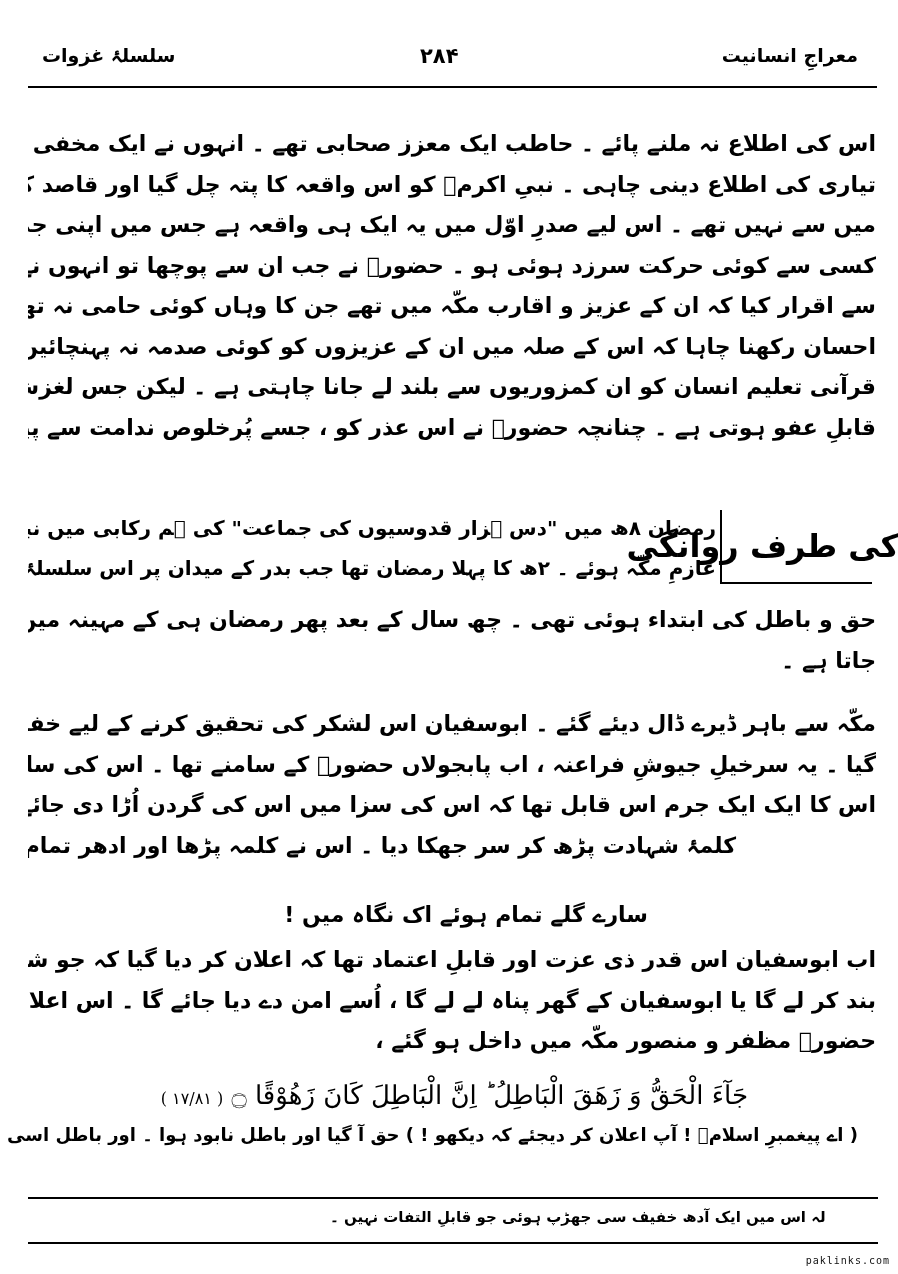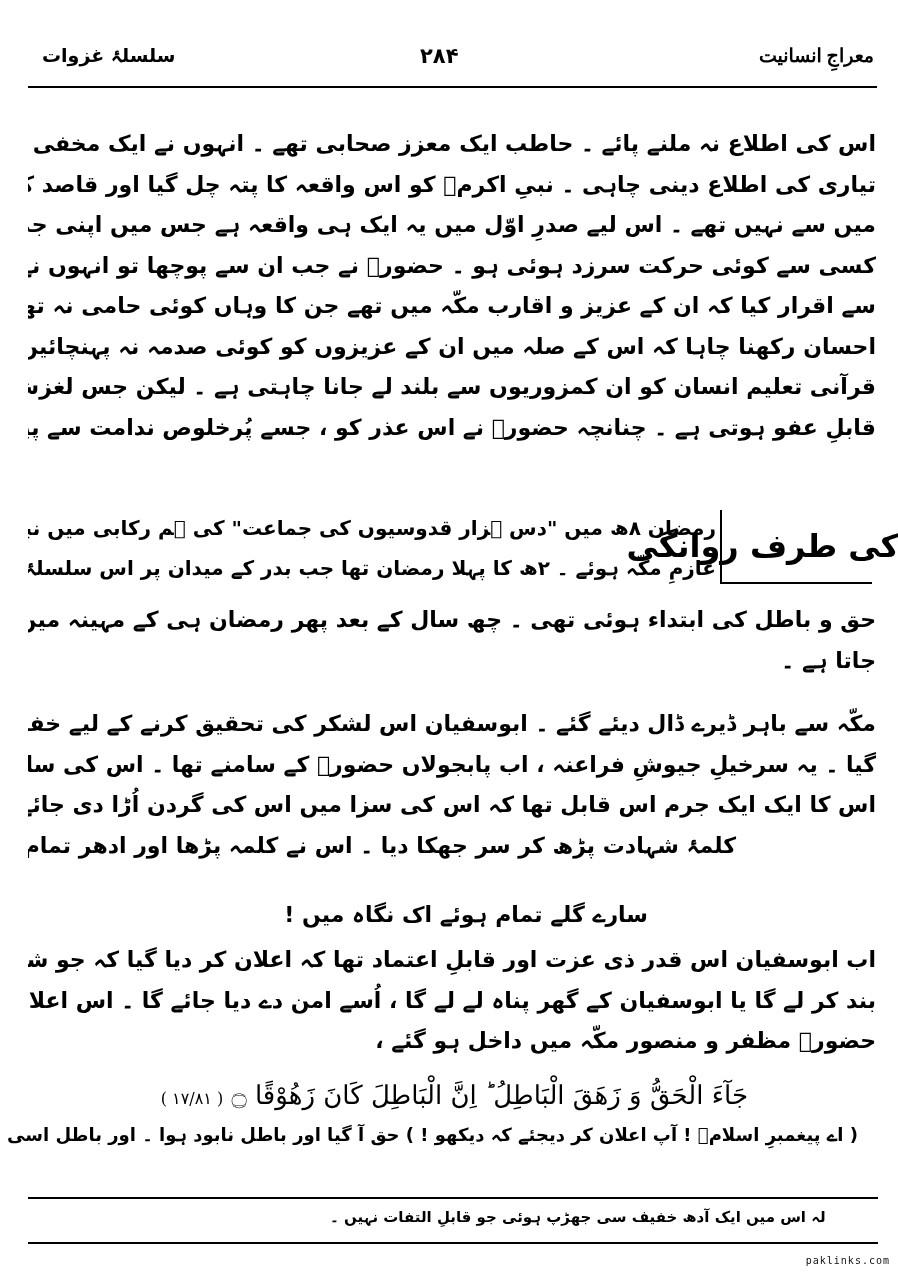--- a/index.html
+++ b/index.html
@@ -9,7 +9,7 @@
   }
   .page { position: absolute; left: 0; top: 0; width: 898px; height: 1274px; }
   .hdr-text { position: absolute; top: 44px; font-size: 19px; font-weight: bold; direction: rtl; white-space: nowrap; text-align: right; }
-  .hdr-right { right: 24px; font-family: Liberation Serif, serif; }
+  .hdr-right { right: 40px; }
   .hdr-center { left: 420px; font-size: 21px; }
   .hdr-left { left: 42px; }
   .rule { position: absolute; height: 2px; background: #000; }

